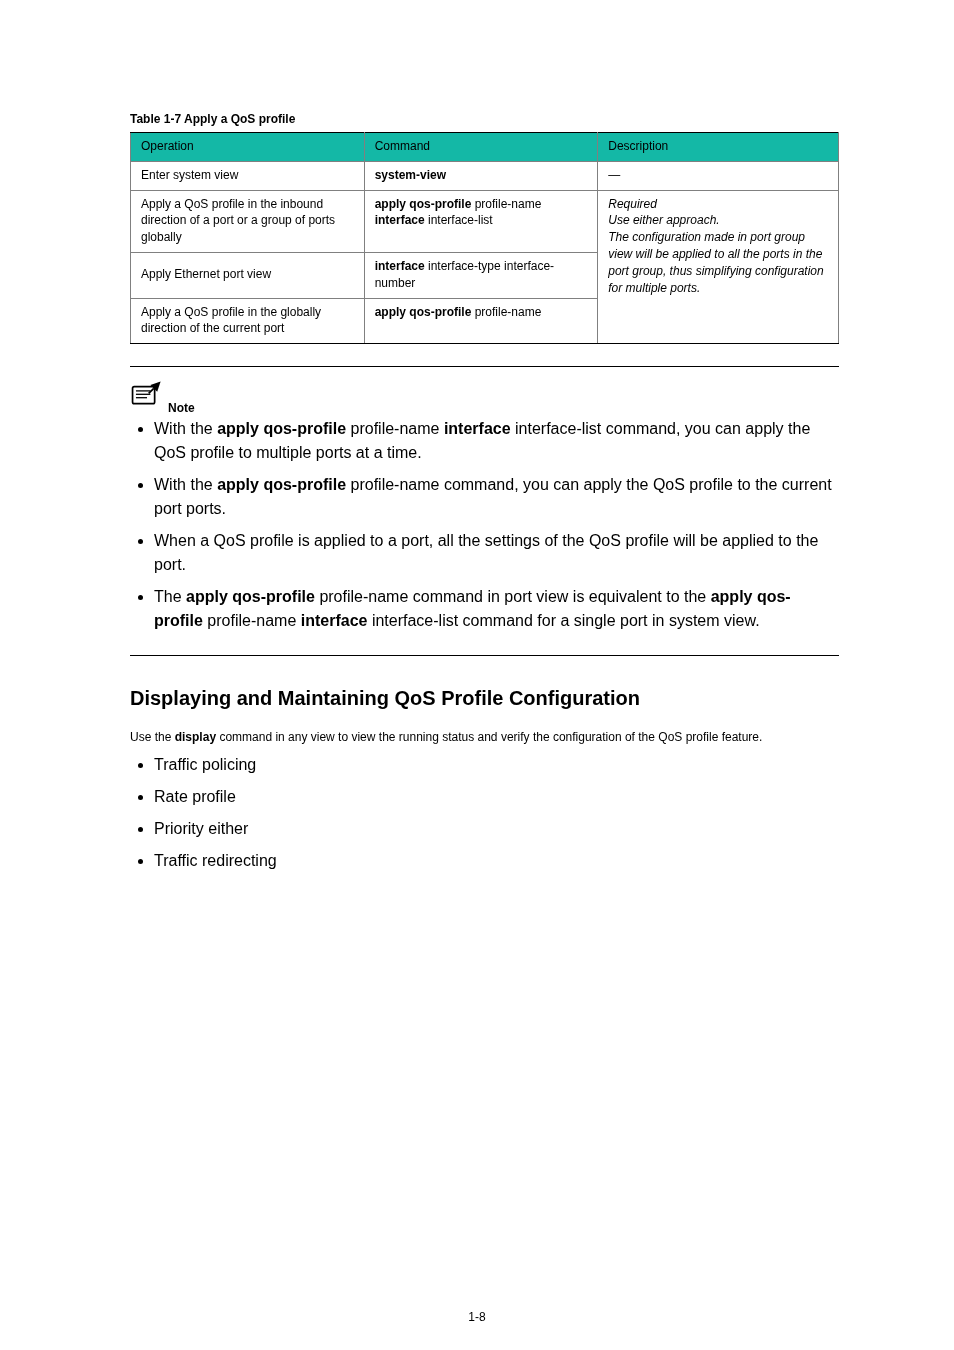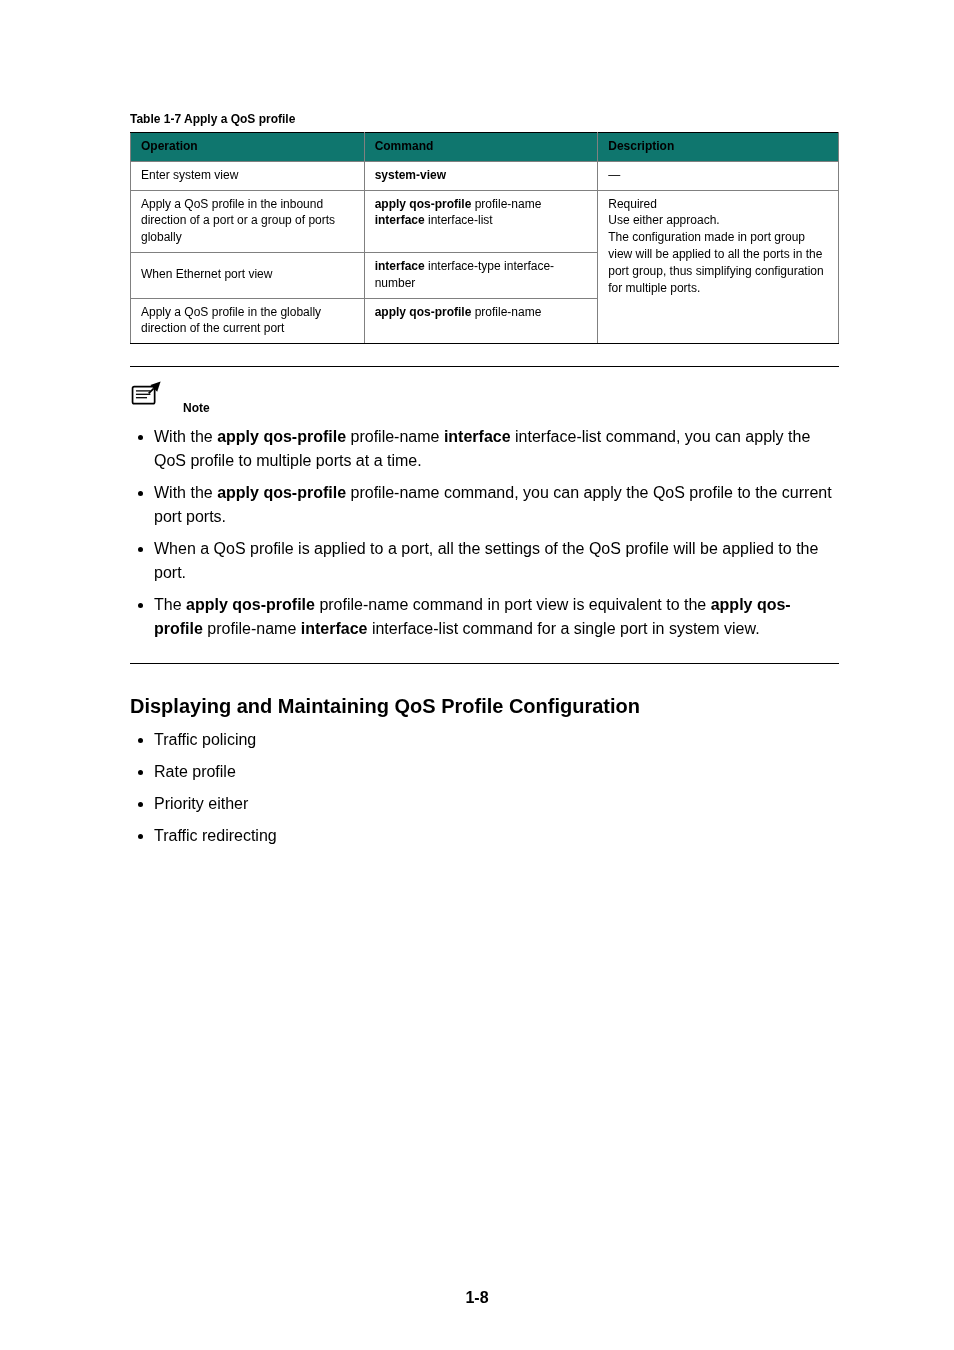--- a/index.html
+++ b/index.html
@@ -38,8 +38,8 @@
     text-align: left;
   }
   .tbl th {
-    background: #0f766e;
-    font-weight: bold;
+    background: #14b8a6;
+    font-weight: normal;
   }
   .tbl .top-border { border-top: 1.5px solid #000; }
   .tbl .bot-border { border-bottom: 1.5px solid #000; }

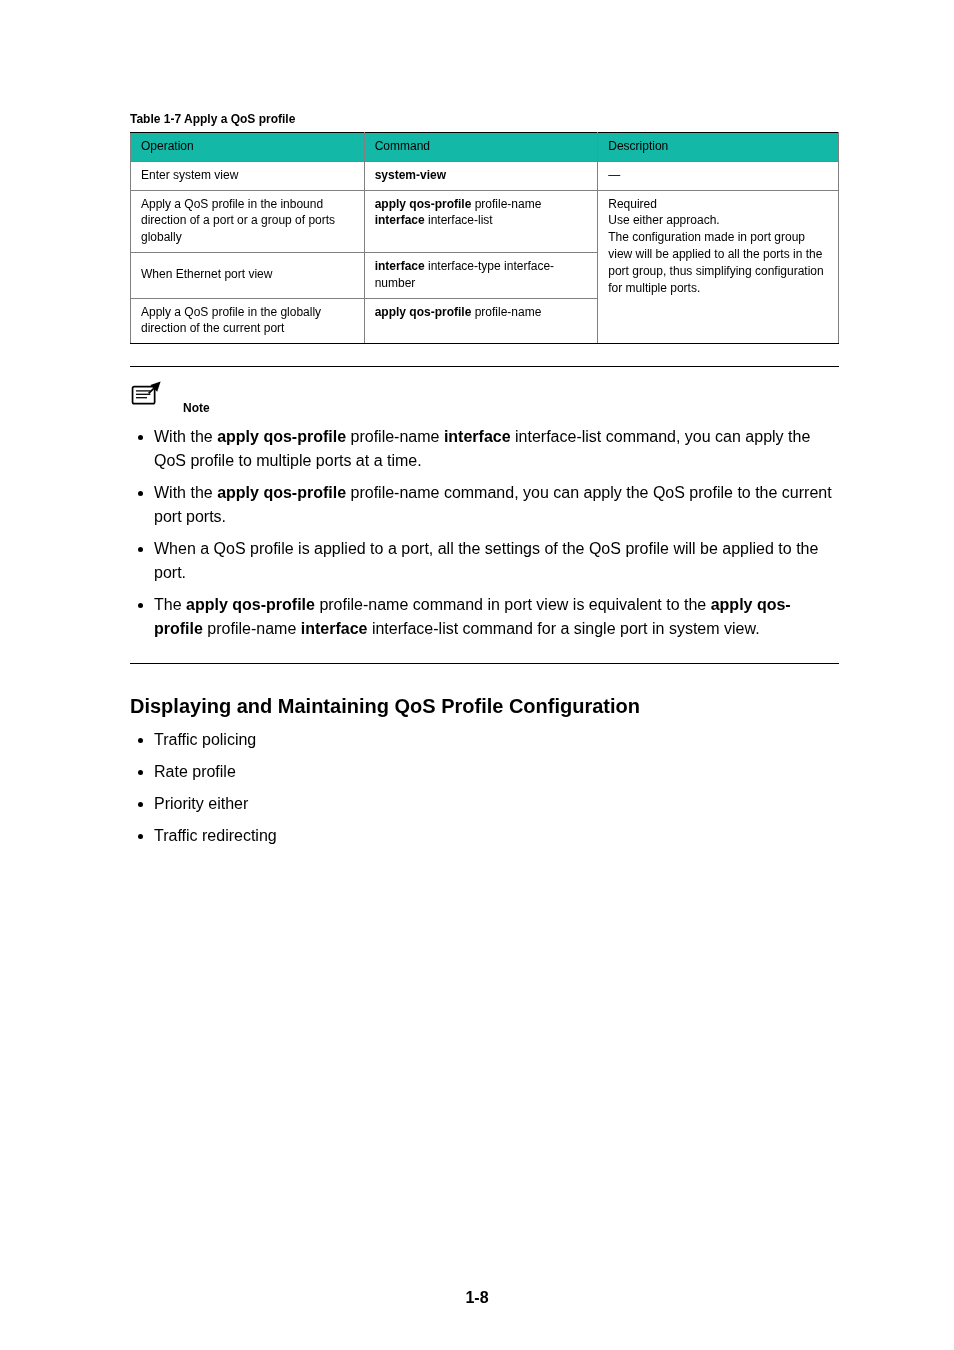--- a/index.html
+++ b/index.html
@@ -120,7 +120,7 @@
         <td>
           <span class="bold">apply qos-profile</span><span> </span><span class="ital">profile-name</span><span> </span><span class="bold">interface</span><span> </span><span class="ital">interface-list</span>
         </td>
-        <td rowspan="3" class="bot-border" style="white-space: pre-line;">Required
+        <td rowspan="3" class="bot-border" style="white-space: pre-line; font-style: italic;">Required
 Use either approach.
 The configuration made in port group view will be applied to all the ports in the port group, thus simplifying configuration for multiple ports.</td>
       </tr>

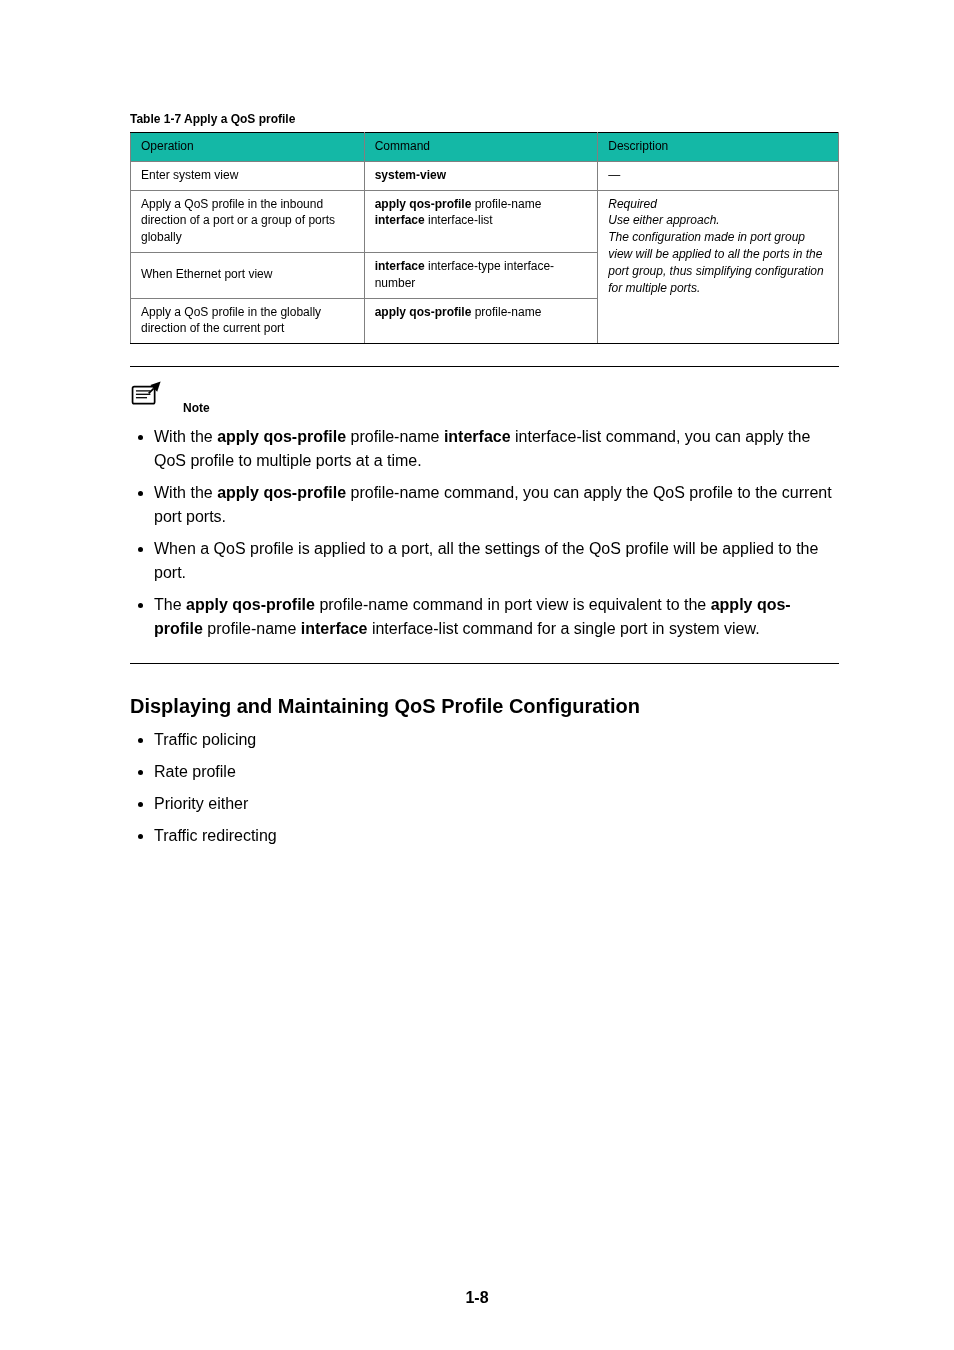--- a/index.html
+++ b/index.html
@@ -126,7 +126,7 @@
       </tr>
 
       <tr class="vcenter">
-        <td>When Ethernet port view</td>
+        <td>Apply Ethernet port view</td>
         <td>
           <span class="bold">interface</span><span> </span><span class="ital">interface-type interface-number</span>
         </td>

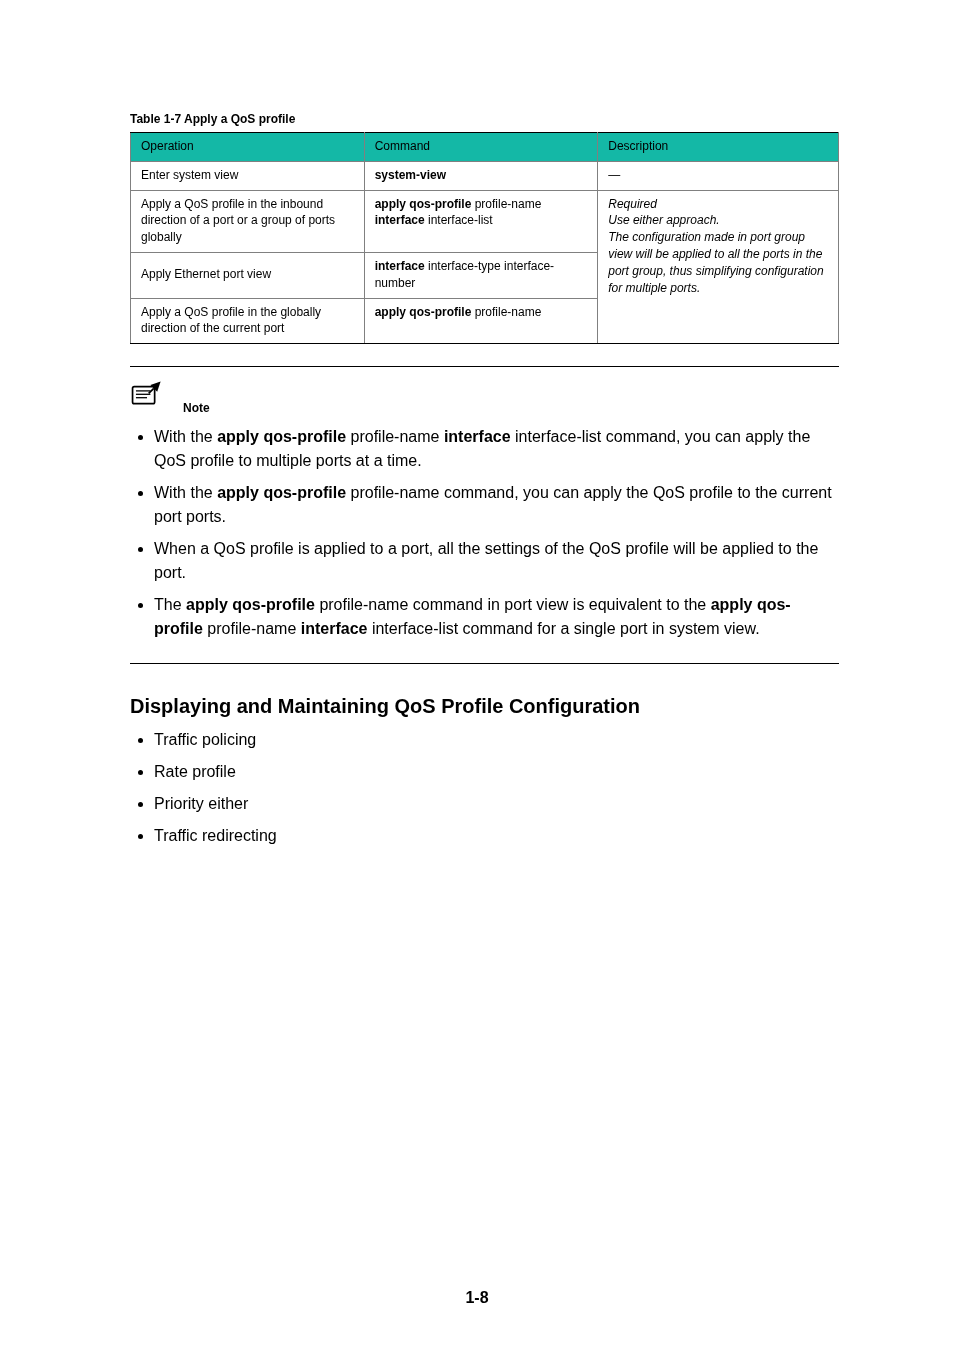--- a/index.html
+++ b/index.html
@@ -57,8 +57,7 @@
   .note-header {
     display: flex;
     align-items: flex-end;
-    gap: 19px;
-    margin-bottom: 8px;
+    gap: 4px;
   }
   .note-icon { width: 34px; height: 30px; }
   .note-label { font-weight: bold; font-size: 12px; }

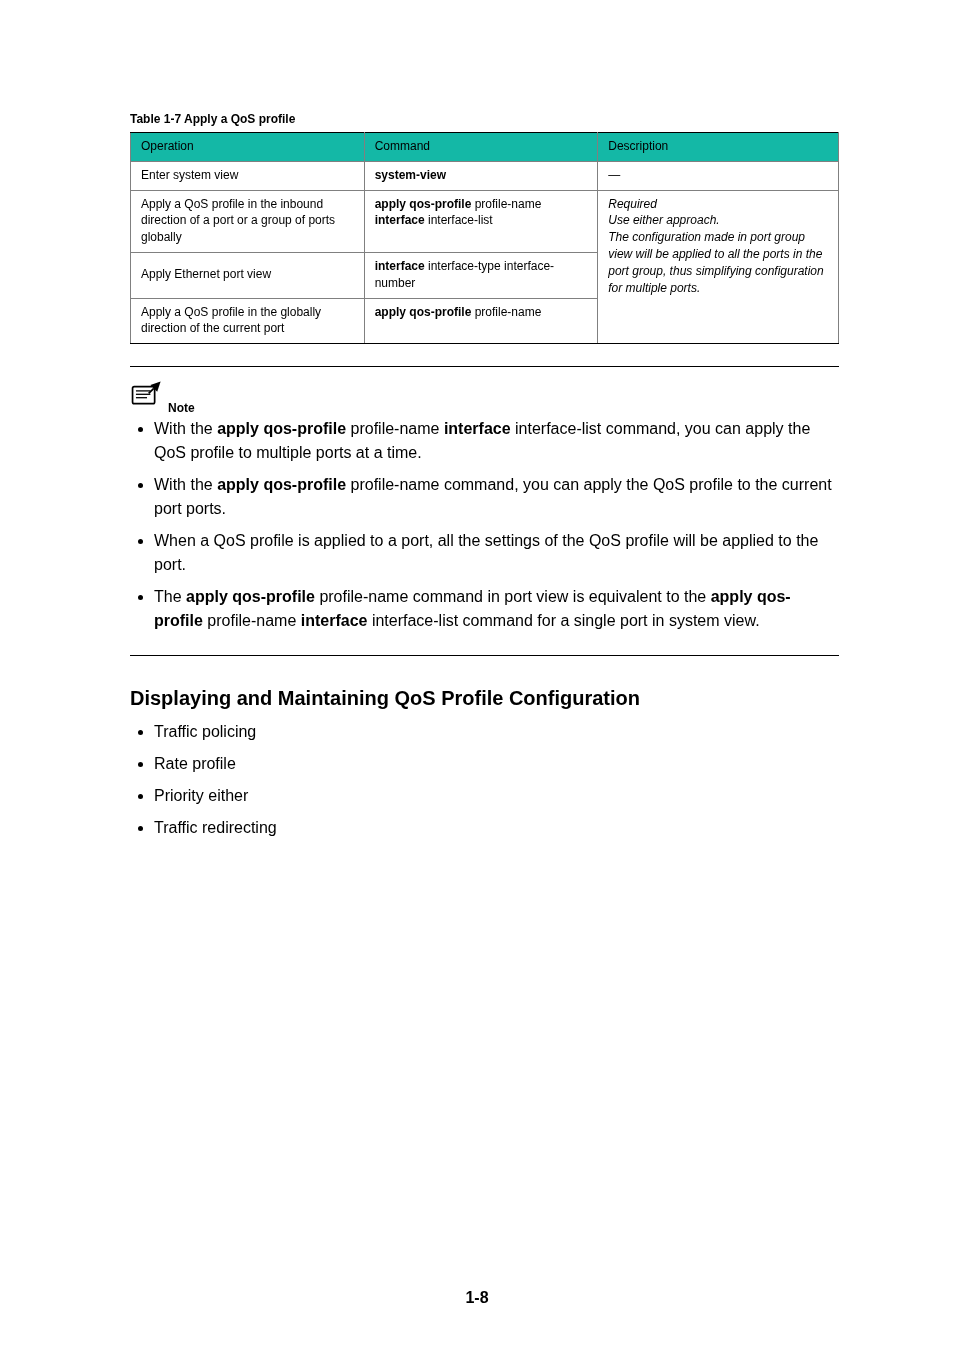--- a/index.html
+++ b/index.html
@@ -175,6 +175,9 @@
 
   <p class="para" style="font-size:20px; font-weight:bold; margin-top:26px;">Displaying and Maintaining QoS Profile Configuration</p>
 
+  <p class="para">
+    <span>Use the </span><span class="bold">display</span><span> command in any view to view the running status and verify the configuration of the QoS profile feature.</span>
+  </p>
 
   <ul class="bullets">
     <li>Traffic policing</li>

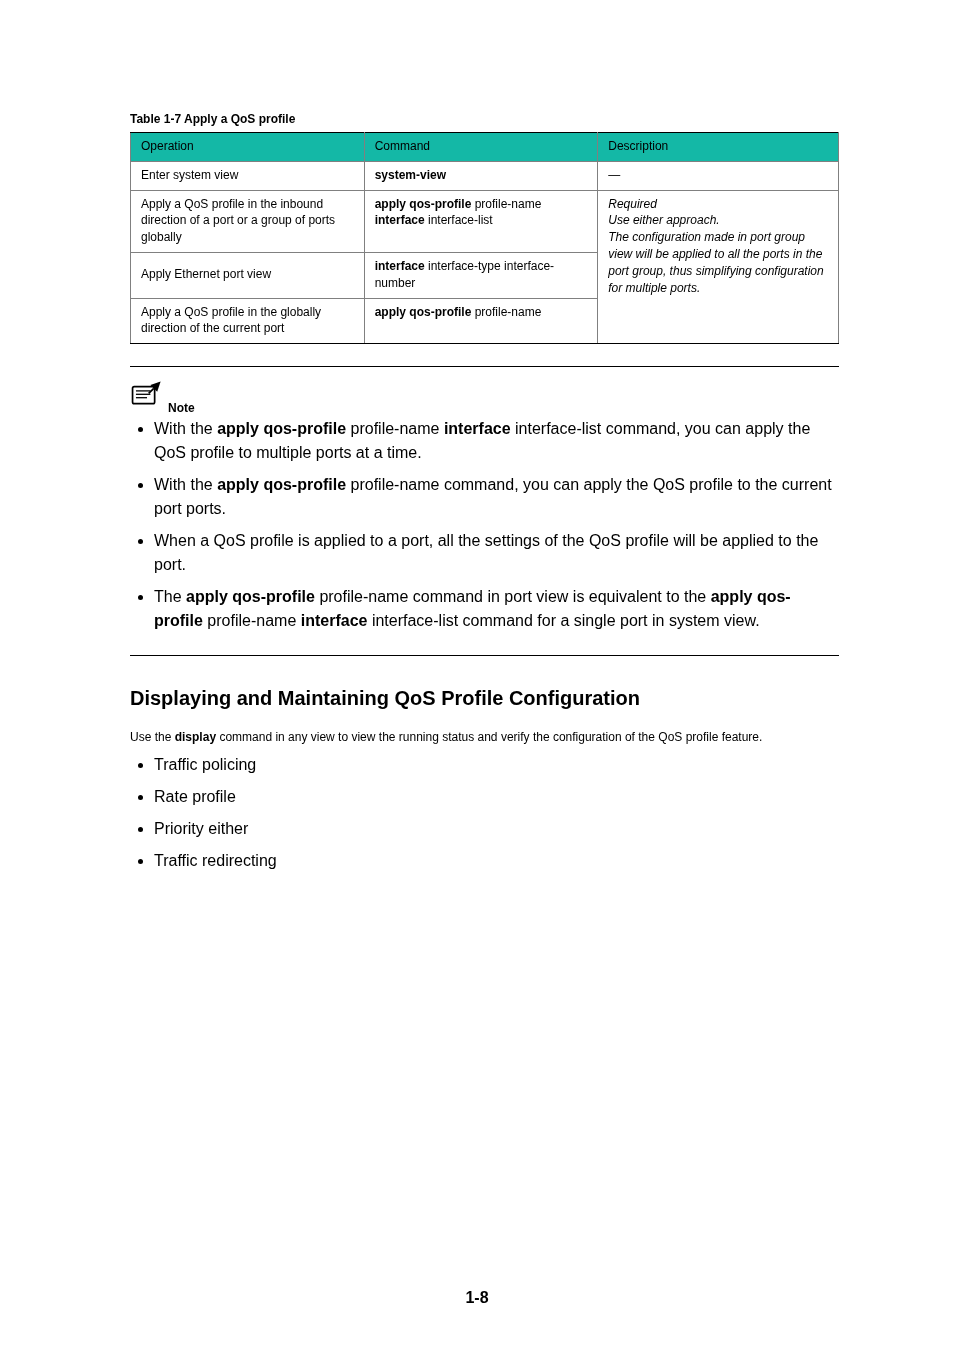--- a/index.html
+++ b/index.html
@@ -77,10 +77,9 @@
   .pagestamp {
     position: absolute;
     left: 50%;
-    bottom: 40px;
+    bottom: 24px;
     transform: translateX(-50%);
-    font-size: 16px;
-    font-weight: bold;
+    font-size: 12px;
   }
 </style>
 </head>

